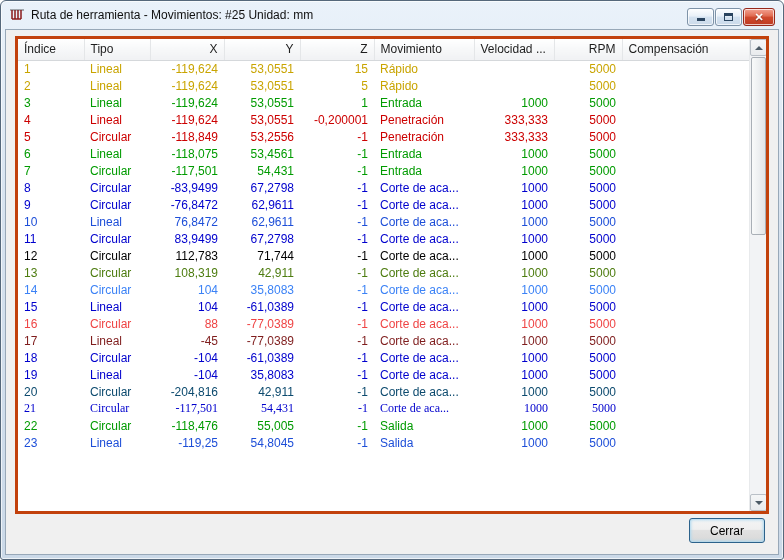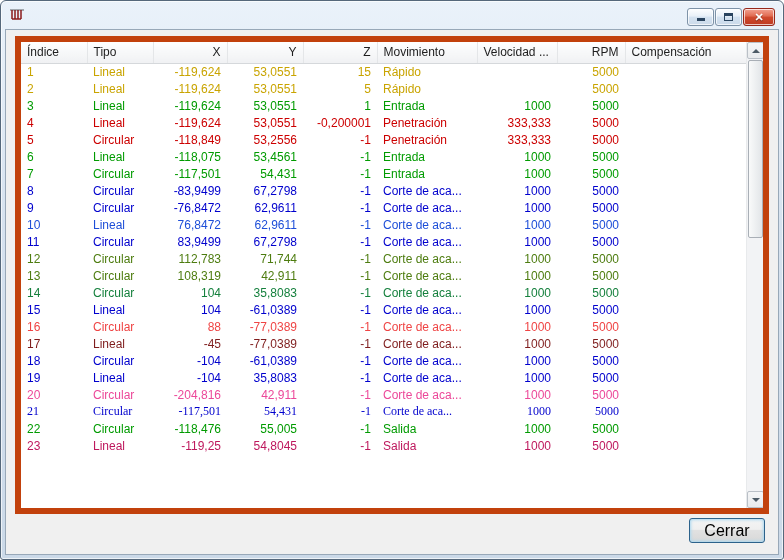--- a/index.html
+++ b/index.html
@@ -82,6 +82,7 @@
         <path d="M3 12 H12" stroke="#8B1A1A" stroke-width="1.5" fill="none"></path>
       </svg>
     </span>
+    <span class="title">Ruta de herramienta - Movimientos: #25 Unidad: mm</span>
     <div class="caption-buttons">
       <div class="cap-btn min">
           <span class="g-min"></span>

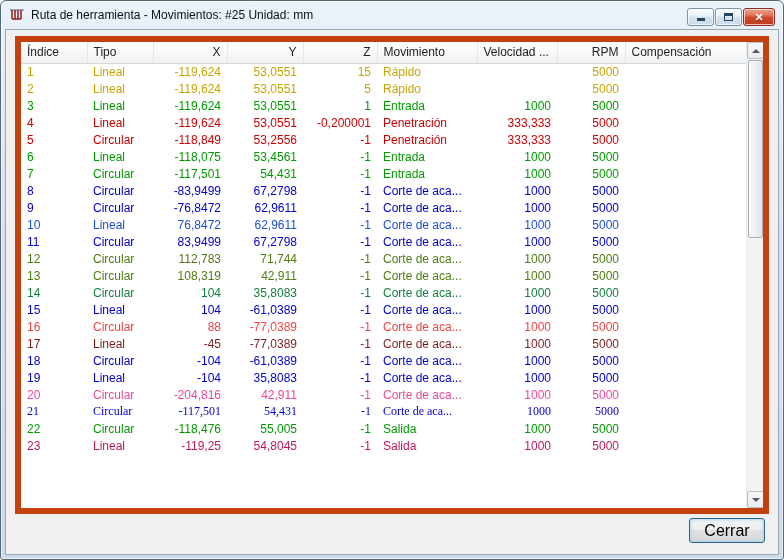--- a/index.html
+++ b/index.html
@@ -37,7 +37,7 @@
 
   
   .listview { position:absolute; left:9px; right:9px; top:6px; height:478px;
-    background:#fff; border:6px solid #c2410c; overflow:hidden; }
+    background:#fff; border:3px solid #c2410c; overflow:hidden; }
   table { border-collapse:collapse; table-layout:fixed; width:745px; font-size:12px; }
   th { height:21px; font-weight:normal; text-align:left; padding:0 6px;
     background:linear-gradient(#FFFFFF, #F8F9FA 40%, #F0F1F3);

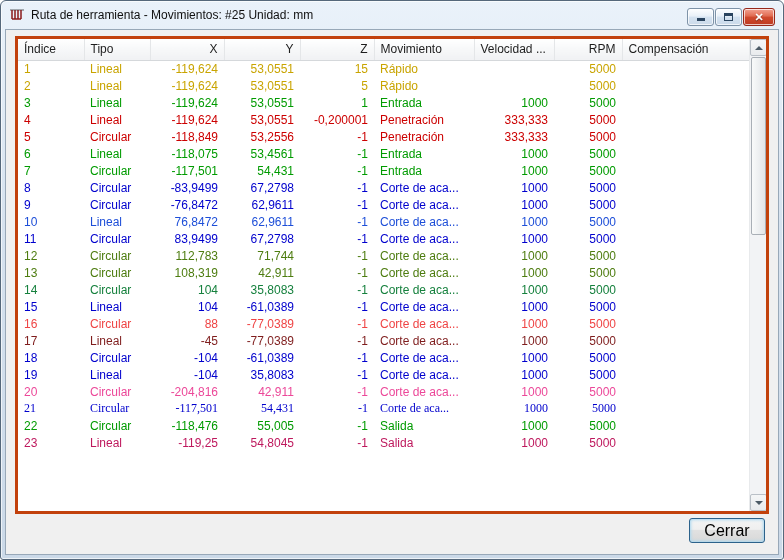--- a/index.html
+++ b/index.html
@@ -246,7 +246,7 @@
               <td>5000</td>
               <td></td>
             </tr>
-            <tr style="color: #4d7c0f; padding-left: 15px;">
+            <tr style="color: #000000; padding-left: 15px;">
               <td>12</td>
               <td>Circular</td>
               <td>112,783</td>

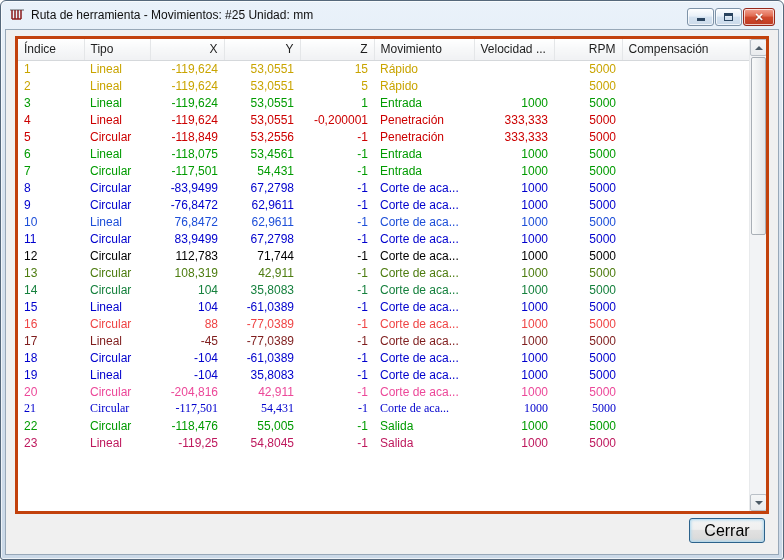--- a/index.html
+++ b/index.html
@@ -268,7 +268,7 @@
               <td>5000</td>
               <td></td>
             </tr>
-            <tr style="color: #15803d;">
+            <tr style="color: #3b82f6;">
               <td>14</td>
               <td>Circular</td>
               <td>104</td>

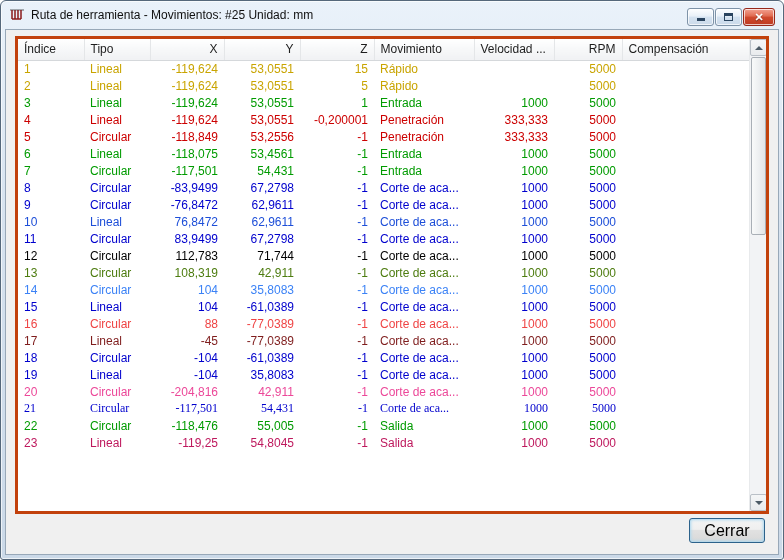--- a/index.html
+++ b/index.html
@@ -334,7 +334,7 @@
               <td>5000</td>
               <td></td>
             </tr>
-            <tr style="color: #ec4899;">
+            <tr style="color: #0c4a6e;">
               <td>20</td>
               <td>Circular</td>
               <td>-204,816</td>

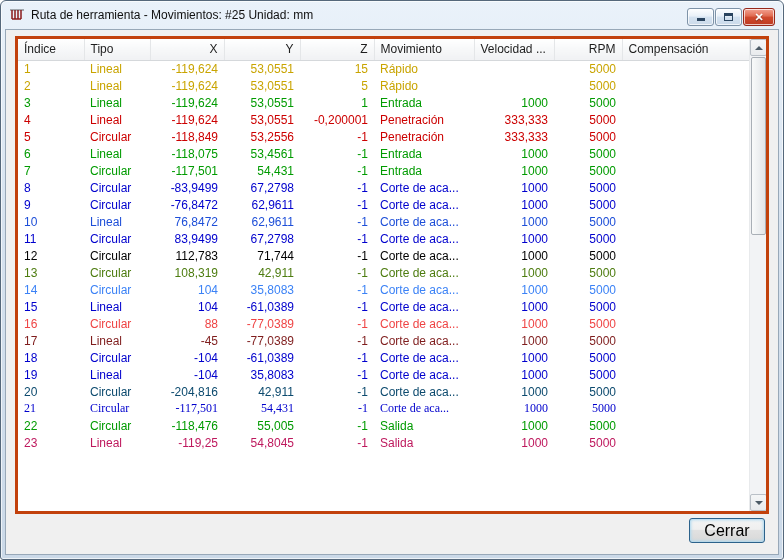--- a/index.html
+++ b/index.html
@@ -367,7 +367,7 @@
               <td>5000</td>
               <td></td>
             </tr>
-            <tr style="color: #be185d; padding-left: 36px;">
+            <tr style="color: #1d4ed8; padding-left: 36px;">
               <td>23</td>
               <td>Lineal</td>
               <td>-119,25</td>

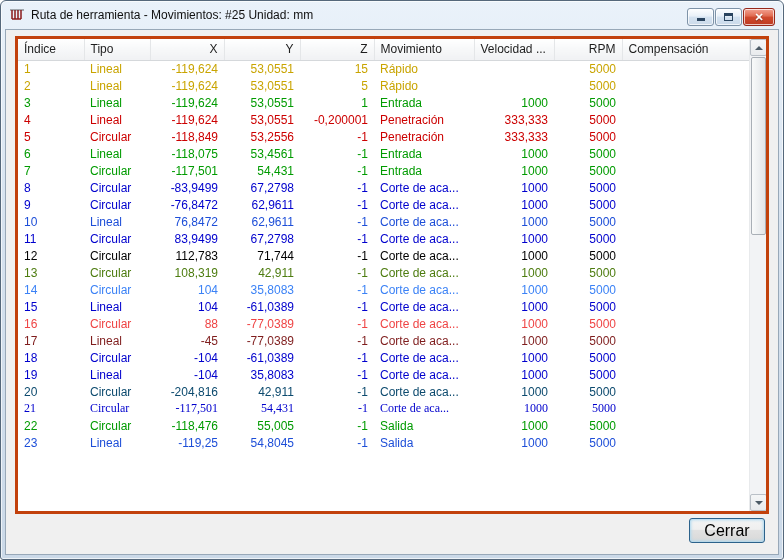--- a/index.html
+++ b/index.html
@@ -64,7 +64,7 @@
 
   
   .dialog-close-btn { position:absolute; right:13px; bottom:11px; width:76px; height:25px;
-    font-family:"Liberation Sans", sans-serif; font-size:16px; color:#000;
+    font-family:"Liberation Sans", sans-serif; font-size:12px; color:#000;
     border:1px solid #2C628B; border-radius:3px;
     background:linear-gradient(#F4F4F4, #EFEFEF 45%, #E1E1E1 50%, #D8D8D8);
     box-shadow: inset 0 0 3px 1px #A9D7F0; cursor:default; }

